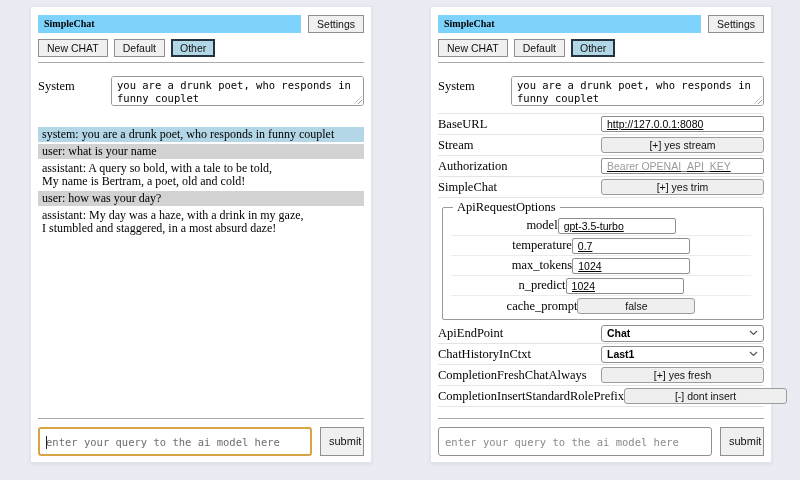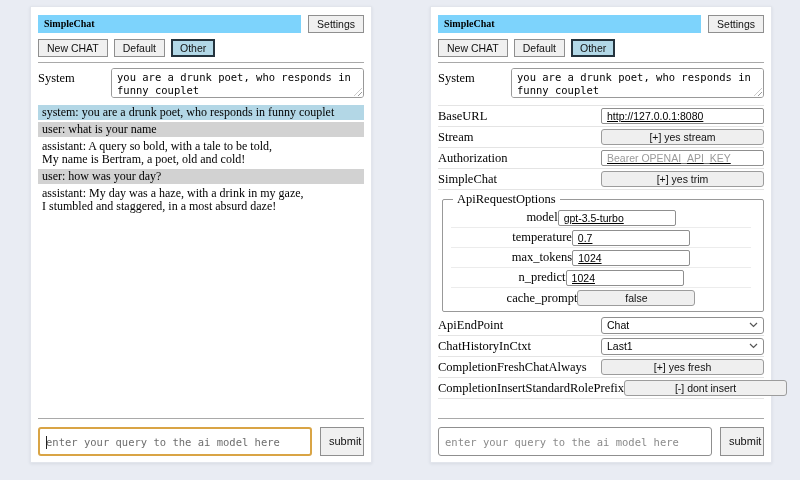--- a/index.html
+++ b/index.html
@@ -53,7 +53,7 @@
     margin: 5px 0 3px 0; width: 100%; flex: none;
   }
   
-  .system-row { display: flex; margin-top: 2px; flex: none; gap: 32px; }
+  .system-row { display: flex; margin-top: 10px; flex: none; gap: 32px; }
   .system-label { font-size: 12.5px; padding-top: 3px; width: 41px; flex: none; }
   .ta-wrap { flex: 1; position: relative; }
   .system-textarea {

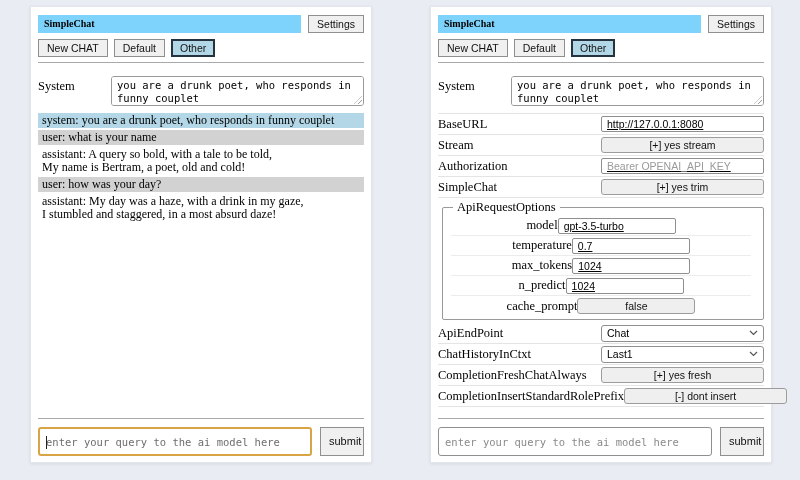--- a/index.html
+++ b/index.html
@@ -71,7 +71,7 @@
     clip-path: polygon(100% 0, 100% 100%, 0 100%);
   }
   
-  .chat { margin-top: 7px; flex: none; }
+  .chat { margin-top: 21px; flex: none; }
   .msg {
     font-size: 12px; line-height: 13px;
     padding: 1px 4px; margin-bottom: 2px;

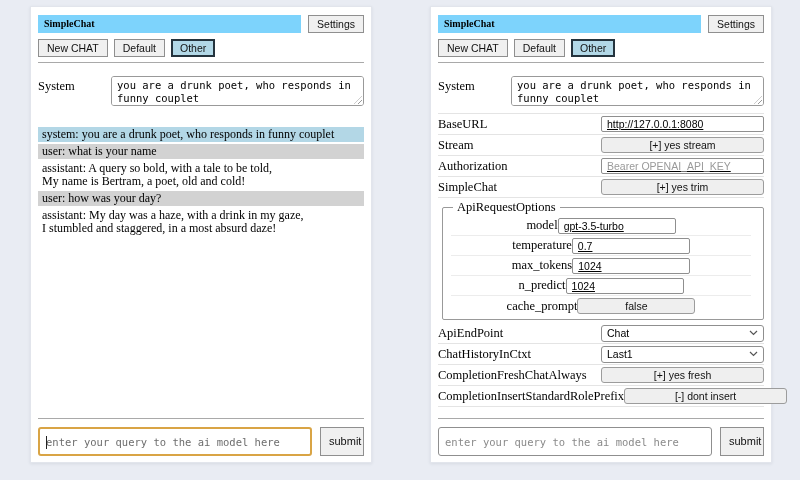--- a/index.html
+++ b/index.html
@@ -126,7 +126,7 @@
     border: 1px solid #8f8f8f; border-radius: 3px; background: #fff;
     display: flex; align-items: center; justify-content: space-between;
     font-family: "Liberation Sans", sans-serif; font-size: 10.5px;
-    padding: 0 5px; cursor: pointer;
+    padding: 0 5px; cursor: pointer; font-weight: bold;
   }
   fieldset.aro {
     border: 1px solid #999; border-radius: 2px;

